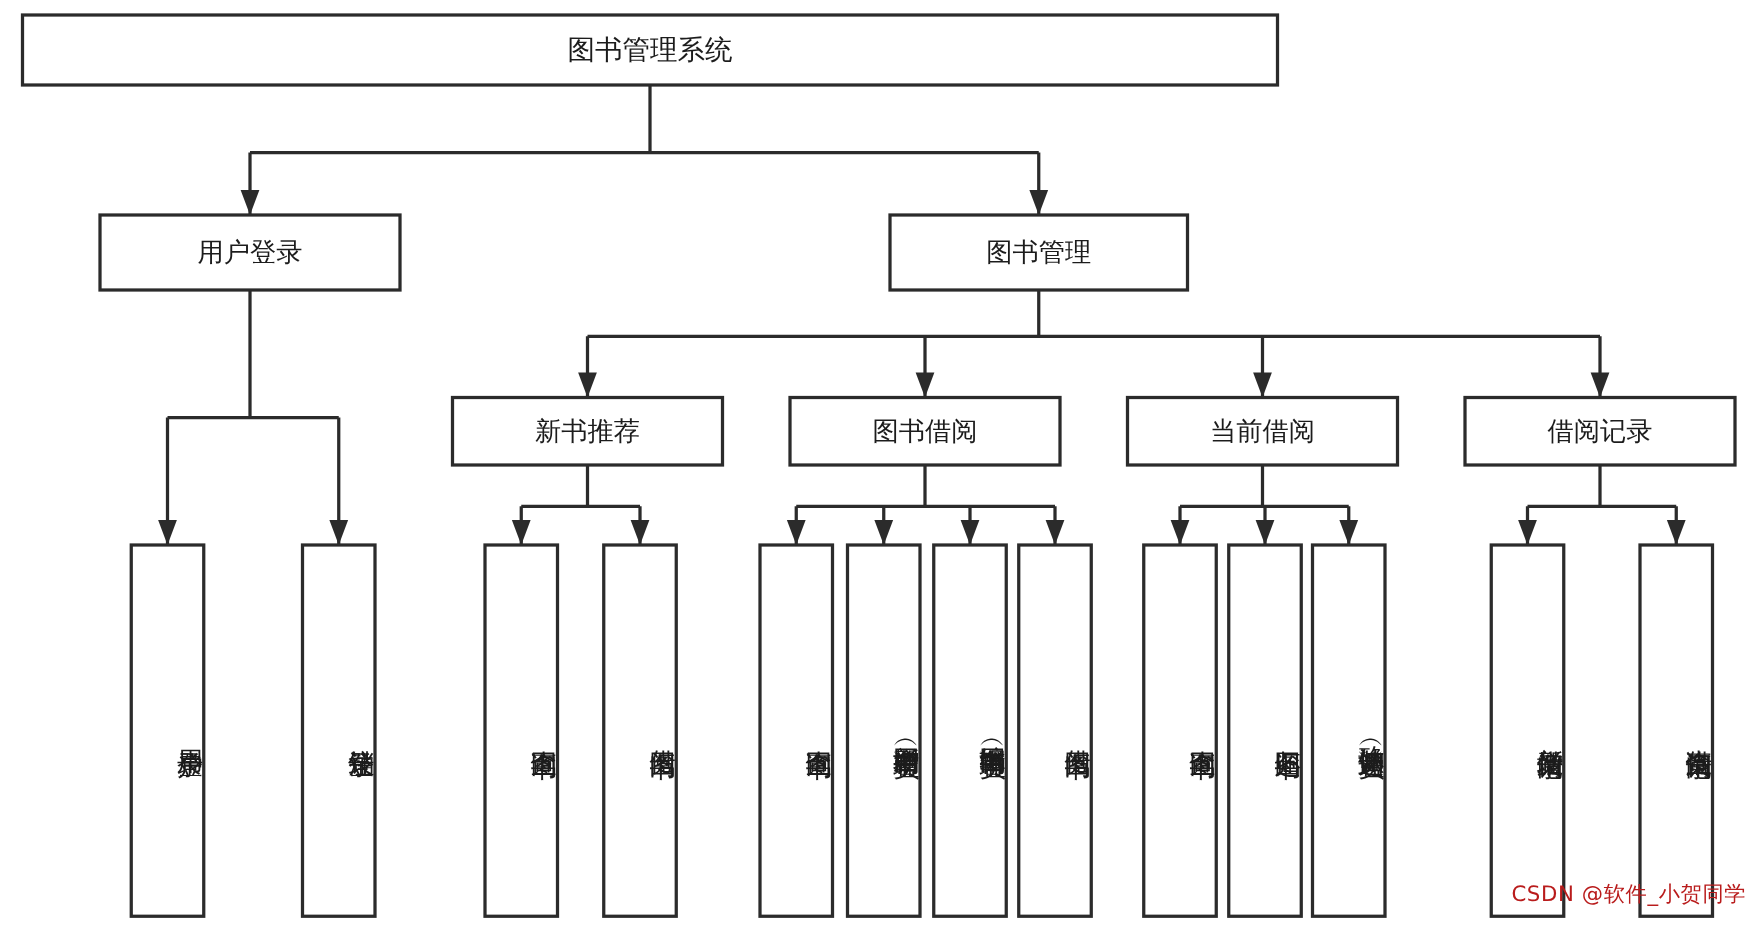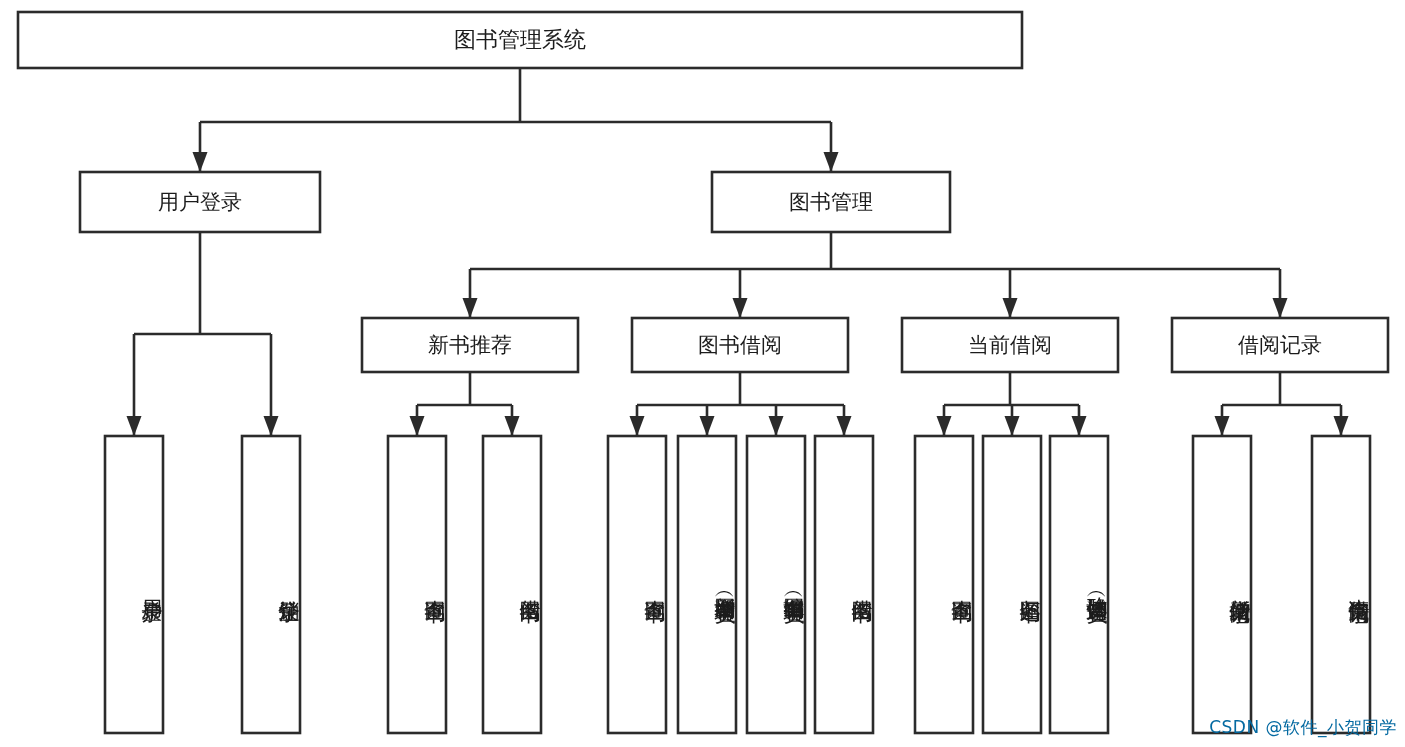--- a/index.html
+++ b/index.html
@@ -70,10 +70,10 @@
   .watermark {
     position: absolute;
     right: 8px;
-    bottom: 8px;
+    bottom: 20px;
     font-family: "DejaVu Sans", "Liberation Sans", sans-serif;
     font-size: 17px;
-    color: #0369a1;
+    color: #b91c1c;
     letter-spacing: 0.5px;
     white-space: nowrap;
   }

